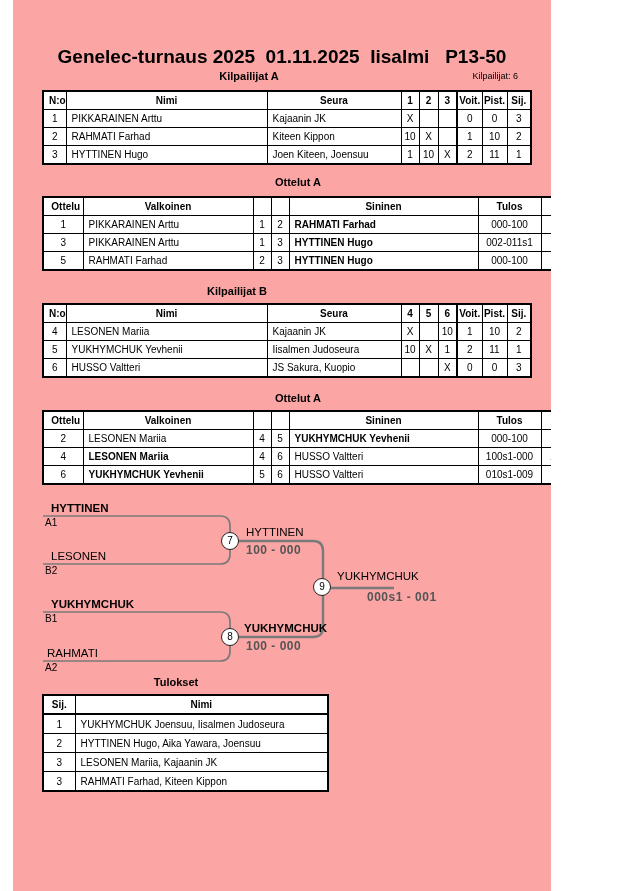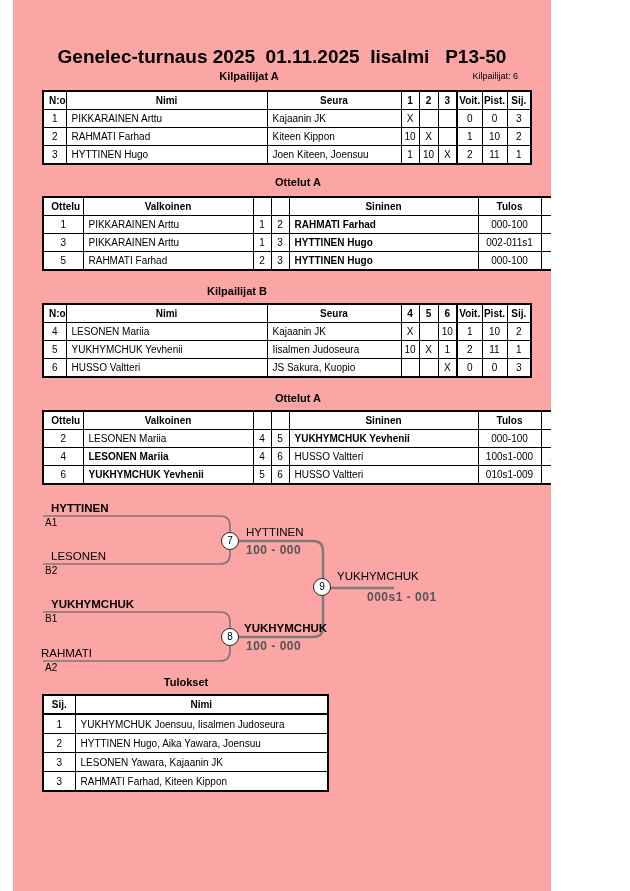--- a/index.html
+++ b/index.html
@@ -280,7 +280,7 @@
 
   <div class="abs brk-name b" style="left:38px; top:598px;">YUKHYMCHUK</div>
   <div class="abs brk-slot" style="left:32px; top:613px;">B1</div>
-  <div class="abs brk-name" style="left:28px; top:647px;">RAHMATI</div>
+  <div class="abs brk-name" style="left:34px; top:647px;">RAHMATI</div>
   <div class="abs brk-slot" style="left:32px; top:662px;">A2</div>
 
   <div class="node" style="left:208px; top:532px;">7</div>

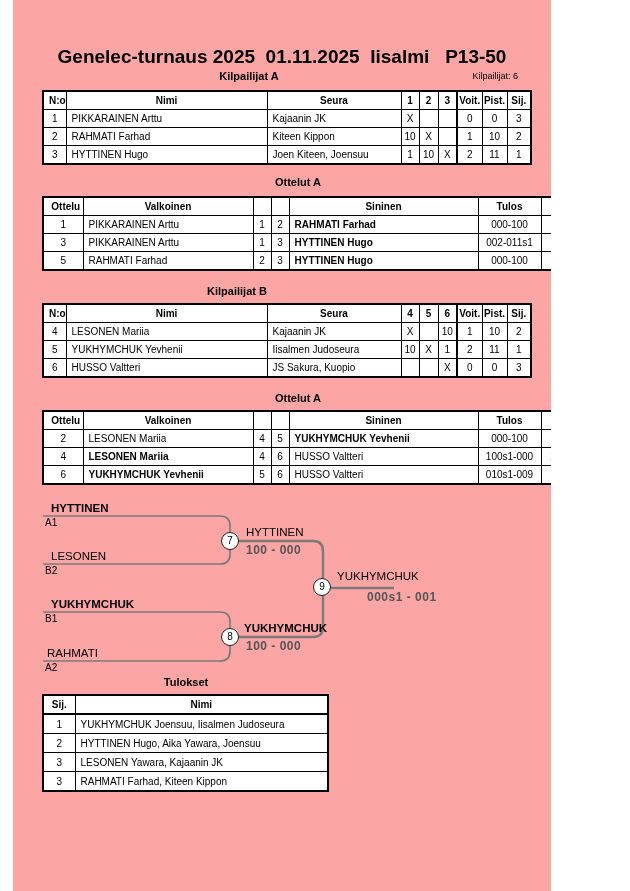--- a/index.html
+++ b/index.html
@@ -295,7 +295,7 @@
   <div class="abs brk-name" style="left:324px; top:570px;">YUKHYMCHUK</div>
   <div class="abs brk-score" style="left:326px; top:590px;padding-left:28px;">000s1 - 001</div>
 
-  <div class="abs sec-title ctr" style="top:676px; left:173px;">Tulokset</div>
+  <div class="abs sec-title ctr" style="top:676px; left:163px;">Tulokset</div>
   <table class="tbl res abs" style="left:29px; top:694px; width:285px;">
     <colgroup>
         <col style="width:32px">

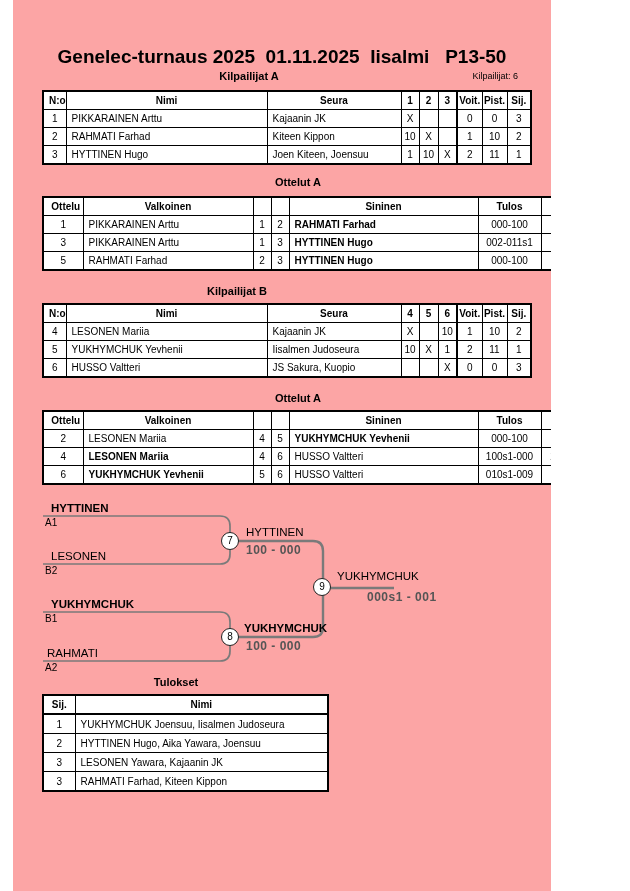--- a/index.html
+++ b/index.html
@@ -316,7 +316,7 @@
     </tr>
     <tr>
       <td class="cc">3</td>
-      <td class="lft">LESONEN Yawara, Kajaanin JK</td>
+      <td class="lft">LESONEN Mariia, Kajaanin JK</td>
     </tr>
     <tr>
       <td class="cc">3</td>

